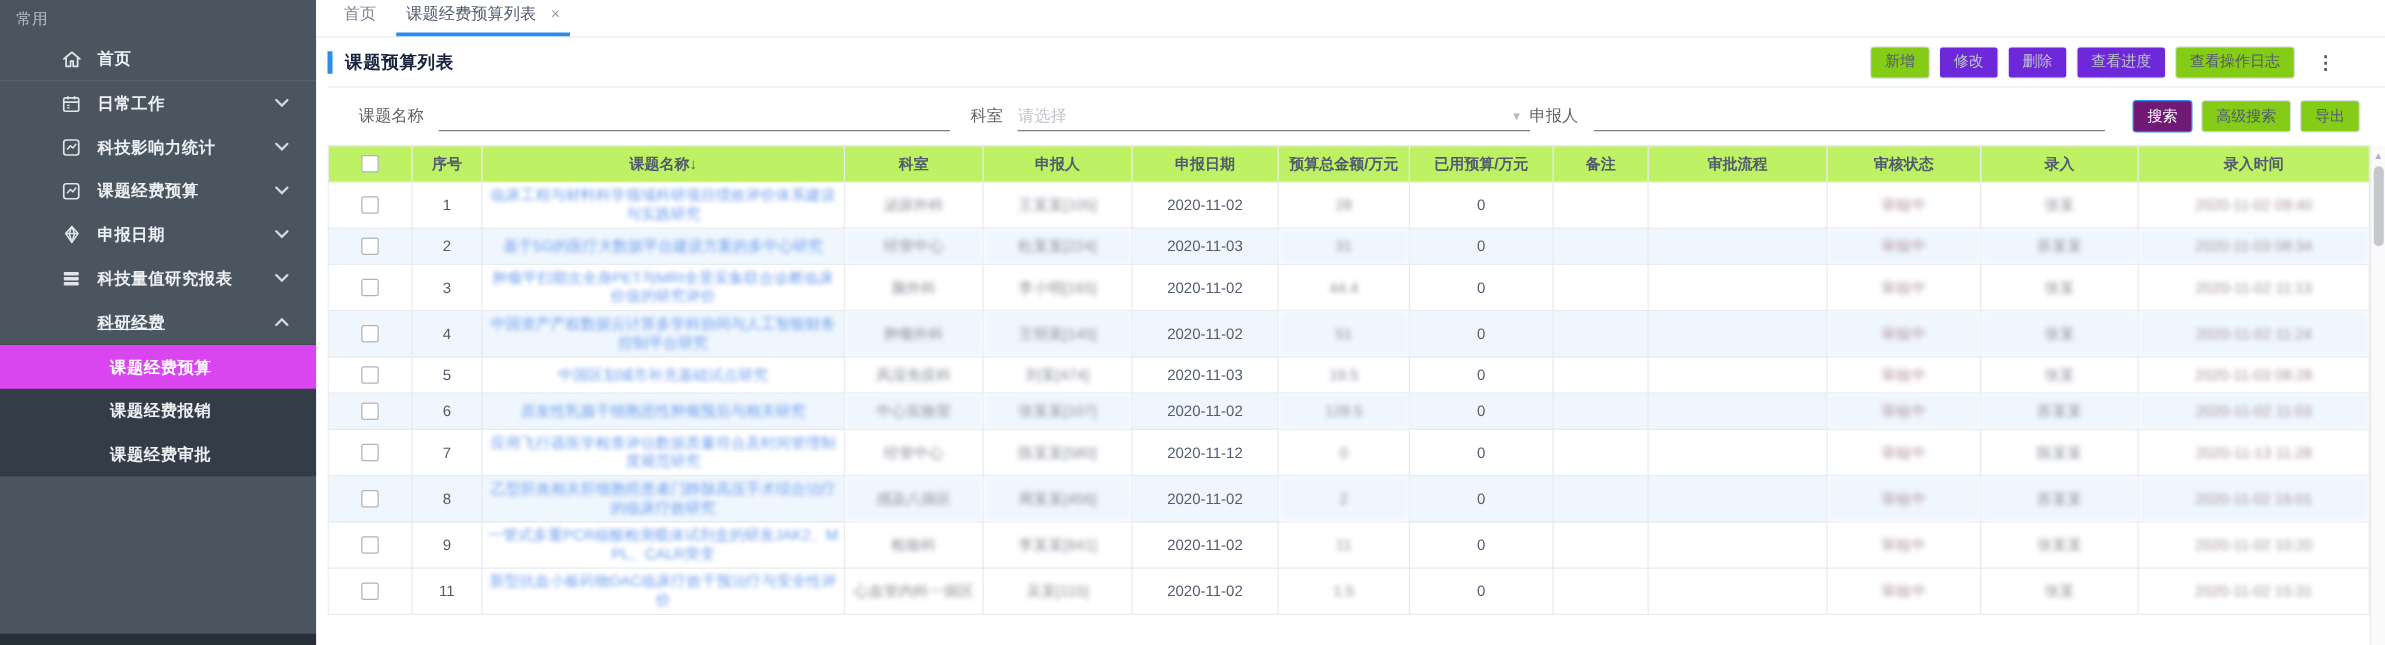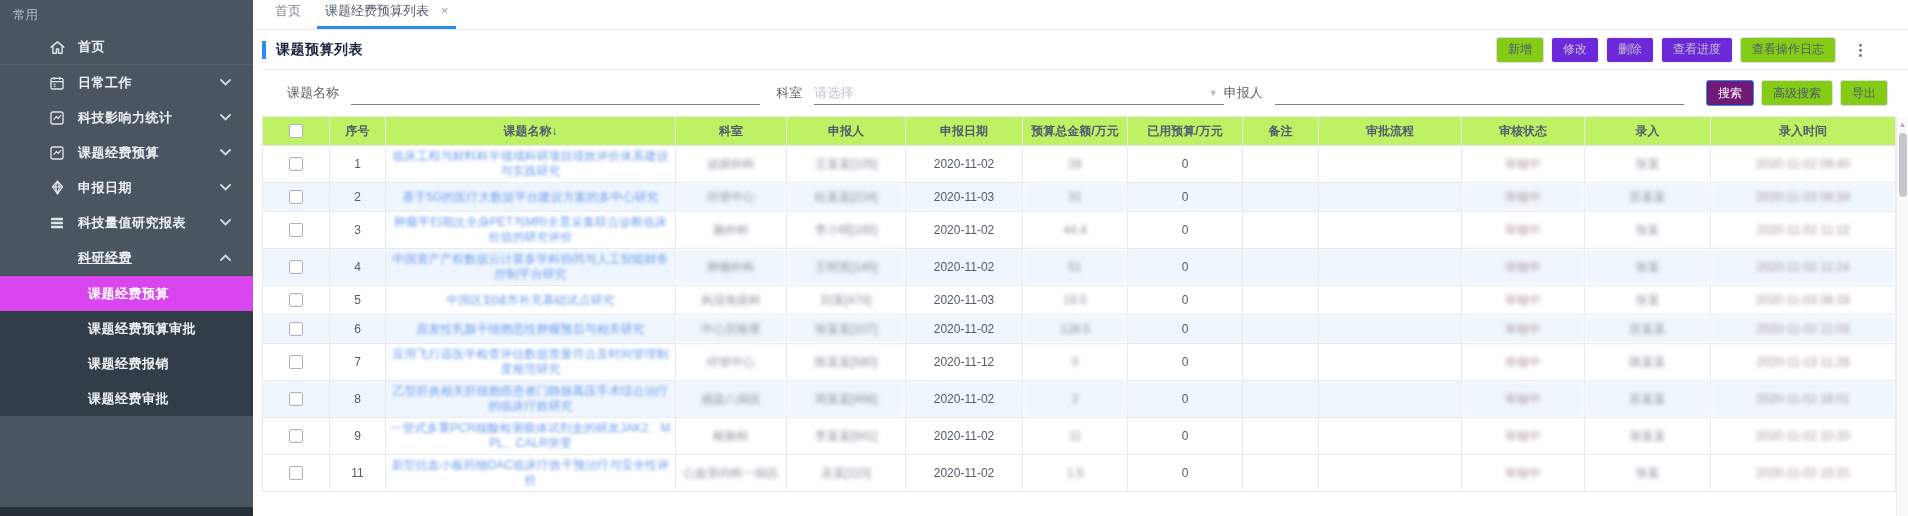--- a/index.html
+++ b/index.html
@@ -192,7 +192,6 @@
     </div>
     <div class="submenu" id="sidebar-submenu">
         <div class="submenu-item active">课题经费预算</div>
-        <div class="submenu-item">课题经费预算审批</div>
         <div class="submenu-item">课题经费报销</div>
         <div class="submenu-item">课题经费审批</div>
       </div>

